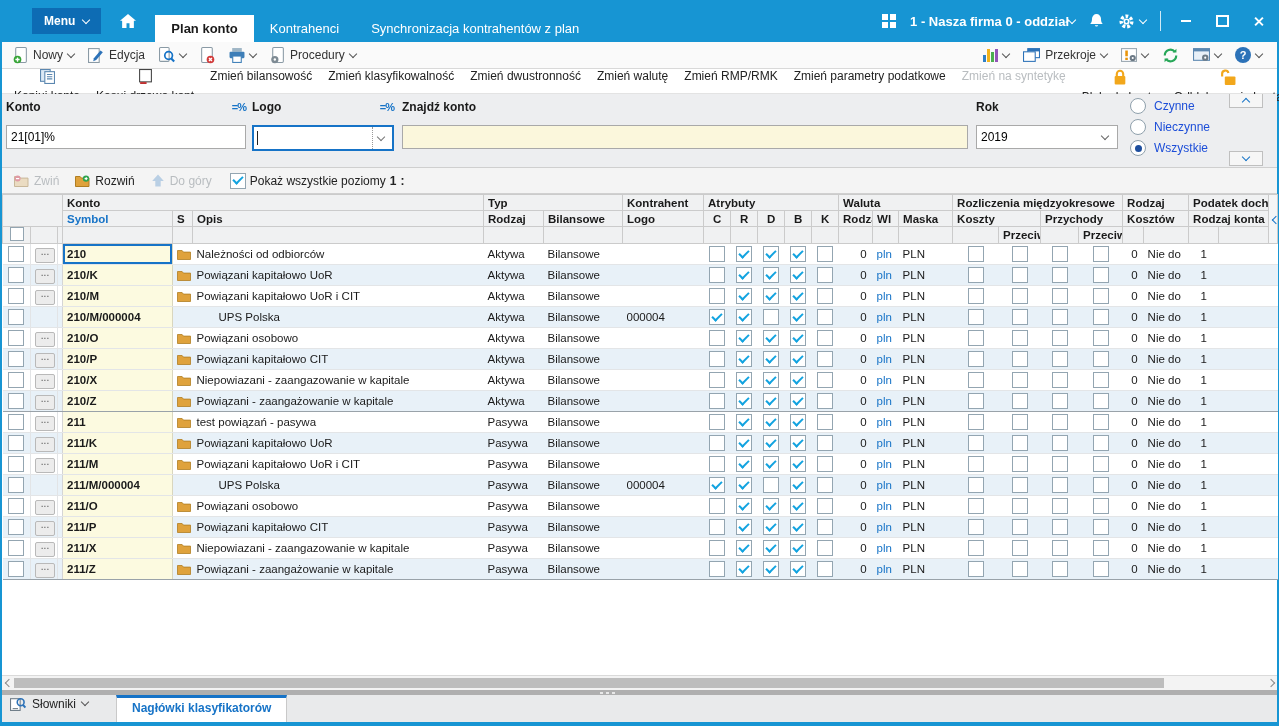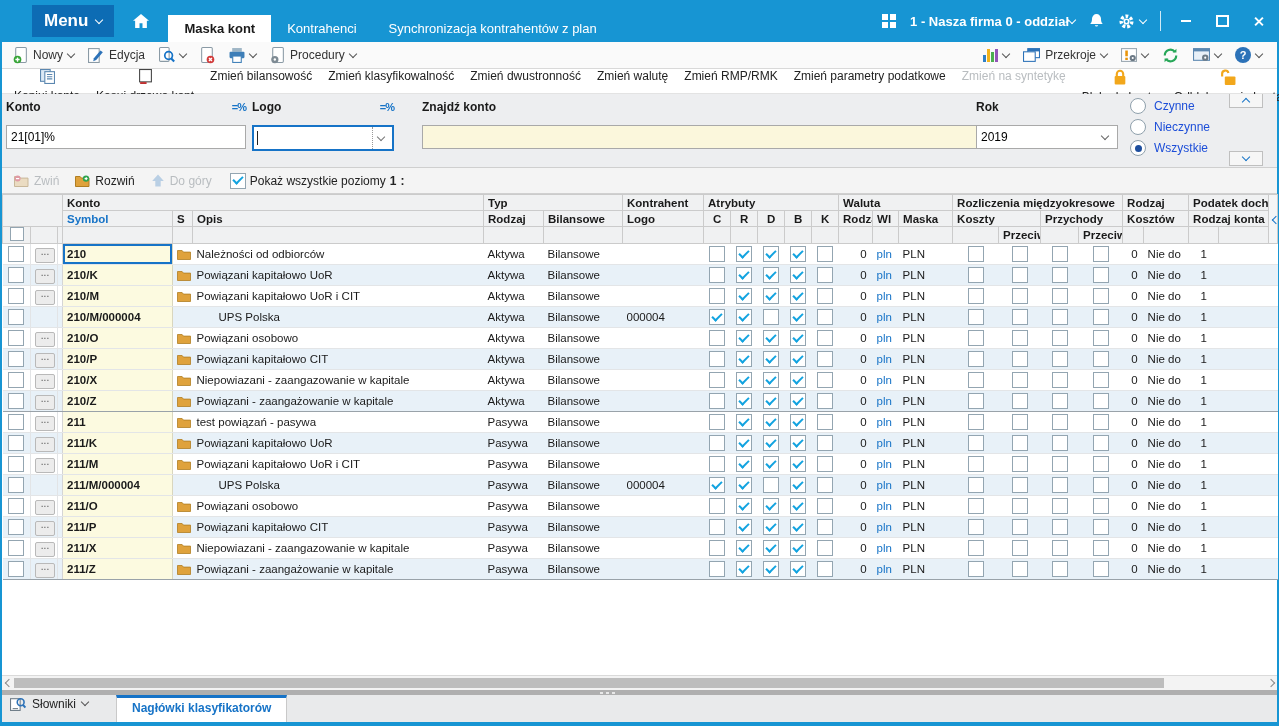--- a/index.html
+++ b/index.html
@@ -7,7 +7,7 @@
   .app{width:1279px;height:726px;display:flex;flex-direction:column;}
   
   .titlebar{height:42px;background:#1795D3;display:flex;align-items:stretch;flex:none;position:relative;}
-  .menu-btn{align-self:center;background:#0D6CB4;color:#fff;font-weight:bold;font-size:17px;padding:6px 12px;margin-left:32px;display:flex;align-items:center;gap:8px;cursor:pointer;}
+  .menu-btn{align-self:center;background:#0D6CB4;color:#fff;font-weight:bold;font-size:12px;padding:6px 12px;margin-left:32px;display:flex;align-items:center;gap:8px;cursor:pointer;}
   .home-btn{align-self:center;margin:0 19px;display:flex;}
   .tabs{display:flex;align-items:flex-end;}
   .tab{color:#fff;font-size:13px;padding:0 16px;height:27px;line-height:27px;white-space:nowrap;cursor:pointer;}

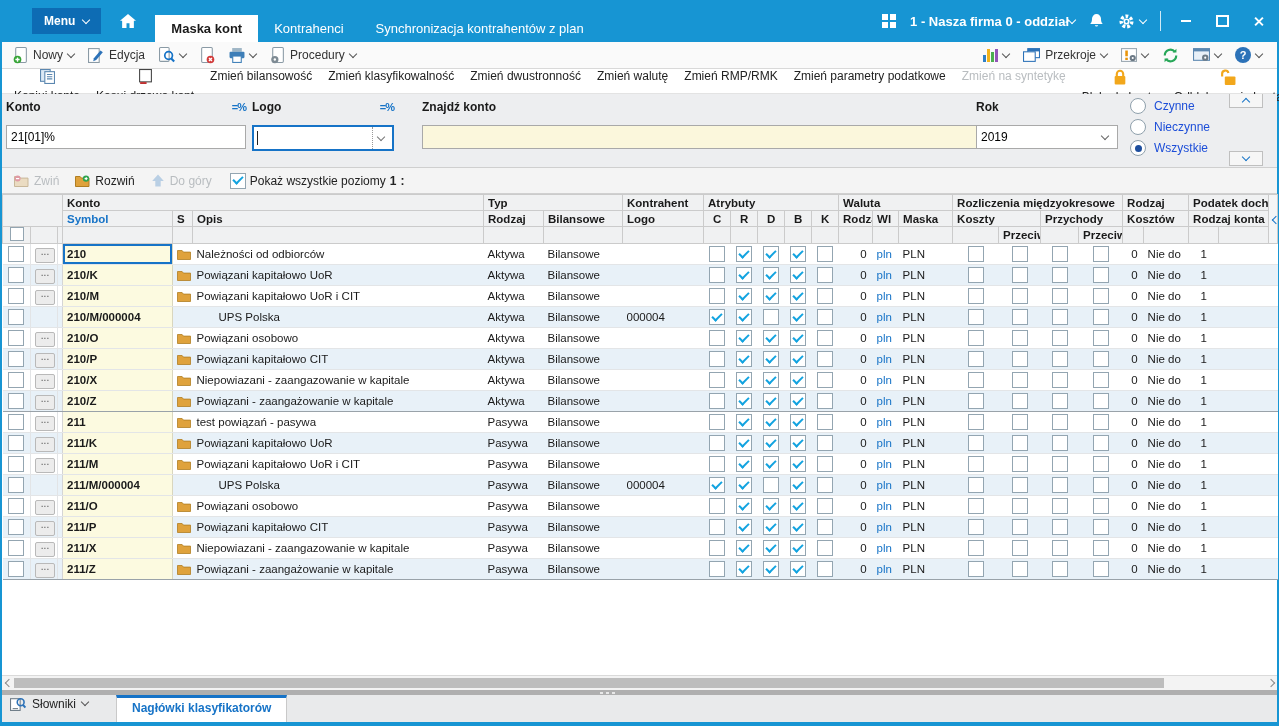--- a/index.html
+++ b/index.html
@@ -121,7 +121,7 @@
         </span>
     </div>
     <div class="tabs">
-      <div class="tab active">Maska kont</div>
+      <div class="tab active">Plan konto</div>
       <div class="tab">Kontrahenci</div>
       <div class="tab">Synchronizacja kontrahentów z plan</div>
     </div>

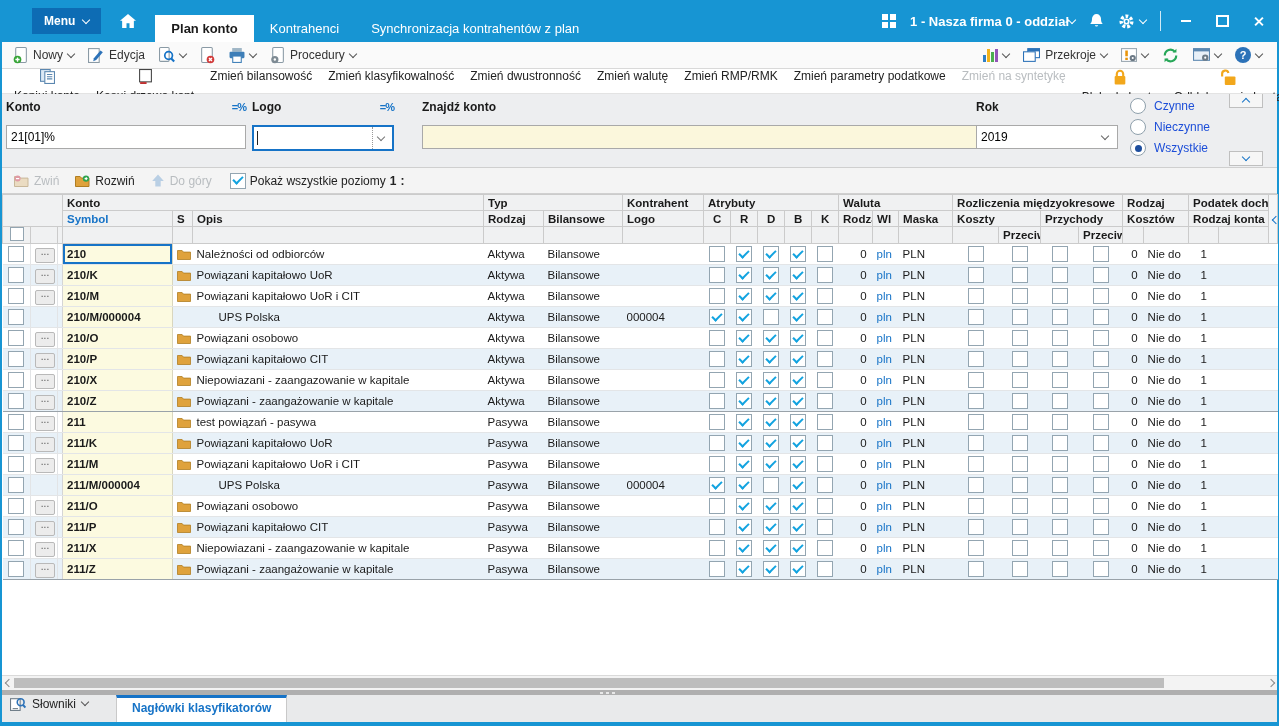--- a/index.html
+++ b/index.html
@@ -370,7 +370,7 @@
             </span>
         </div>
       </div>
-      <div class="ffield" style="left:400px;width:566px;margin-left:20px;">
+      <div class="ffield" style="left:400px;width:566px;">
         <div class="flabel">
             <span>Znajdź konto</span>
           </div>

